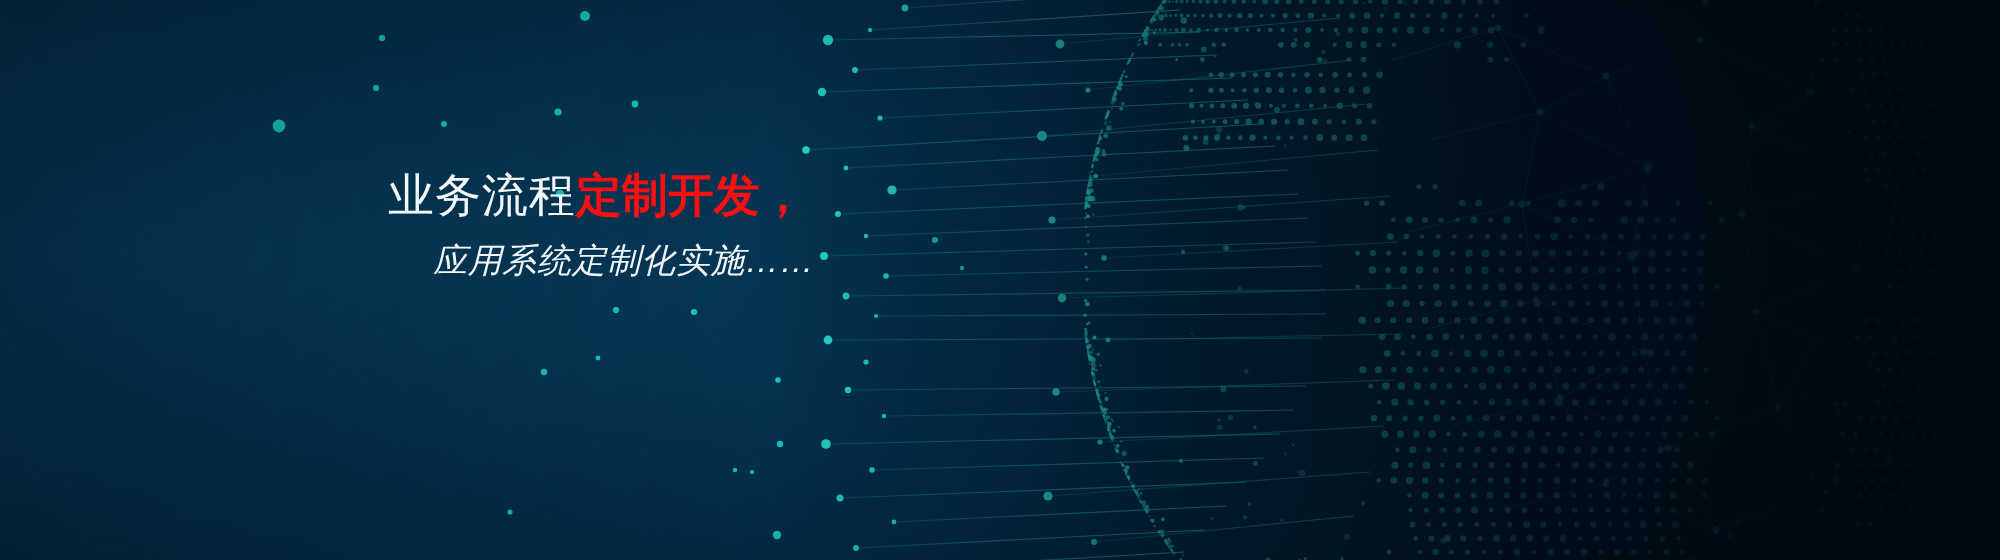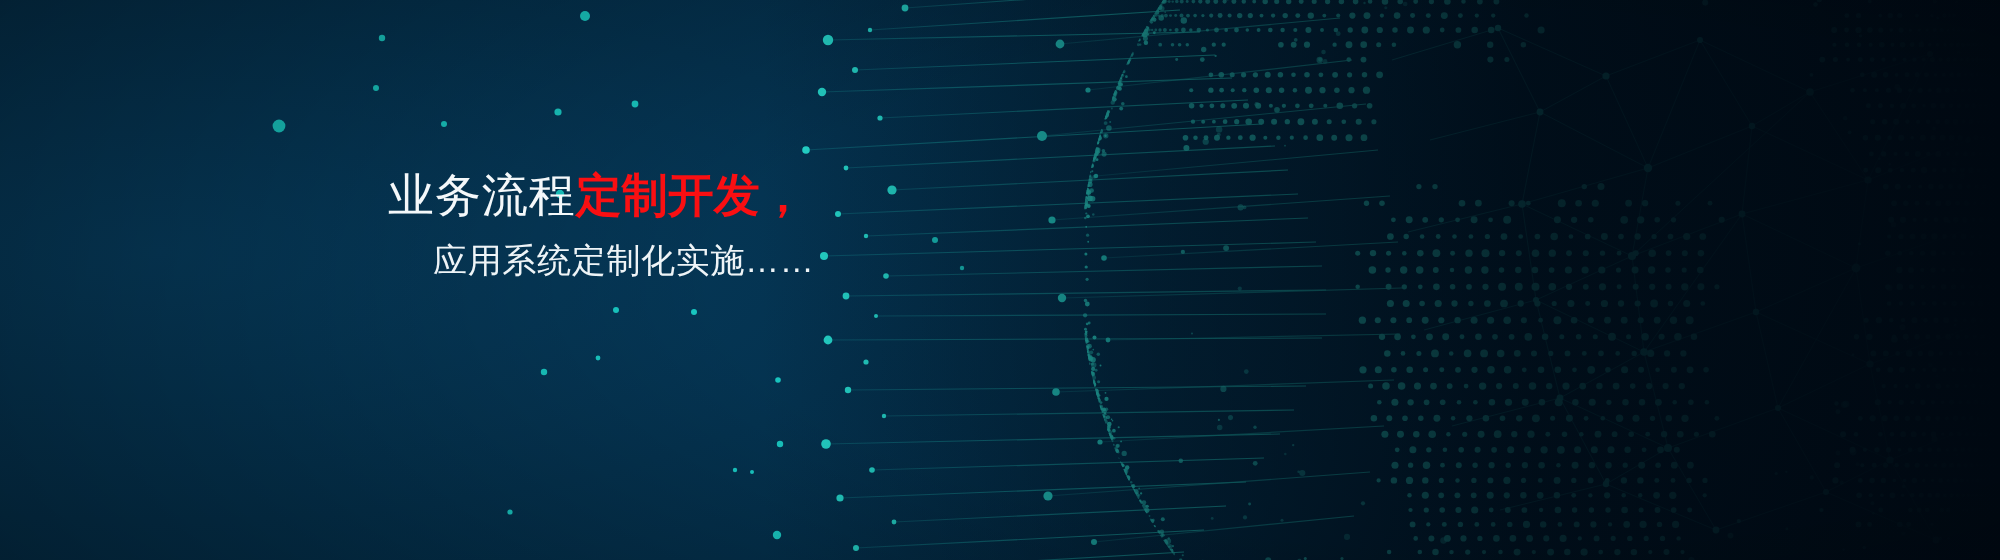--- a/index.html
+++ b/index.html
@@ -68,6 +68,7 @@
     color:#eef4f7;
     font-weight:400;
     letter-spacing:.02em;
+    font-style:italic;
   }
 </style>
 </head>

